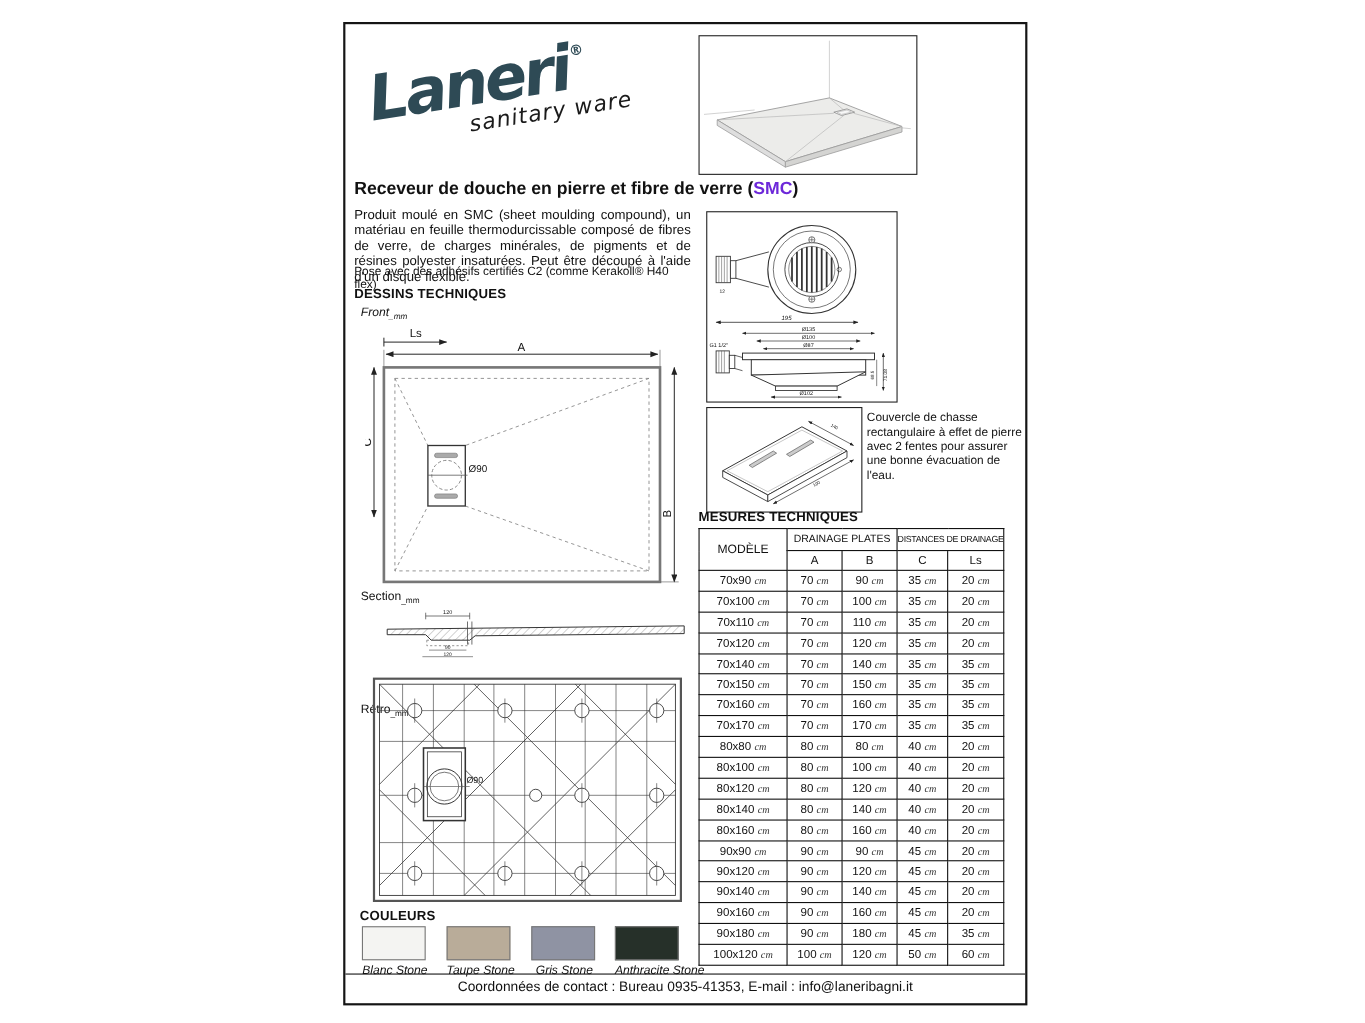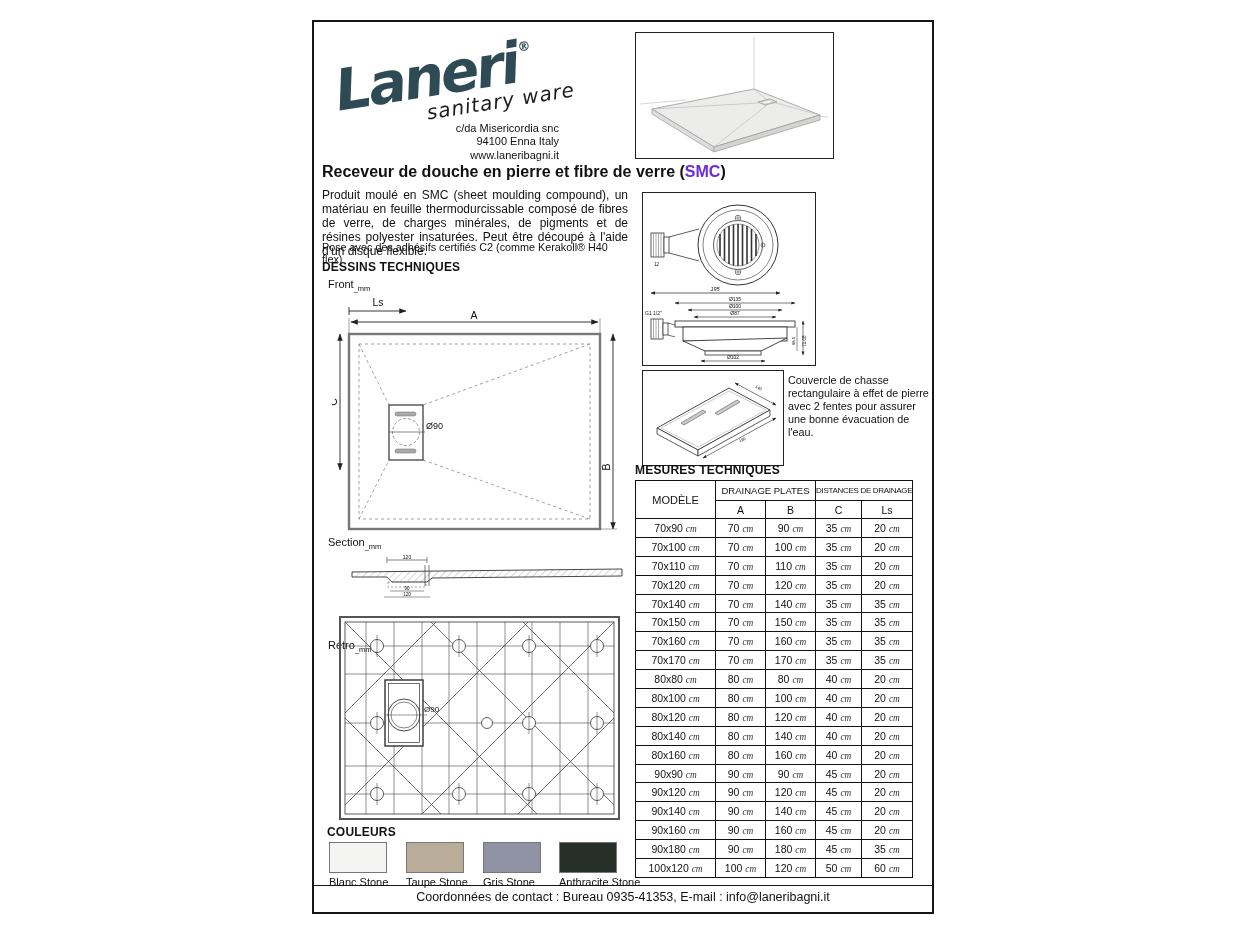--- a/index.html
+++ b/index.html
@@ -51,11 +51,6 @@
   <div class="abs" style="left:20px;top:22px;">
     <div class="logo-word"><span>Laneri</span><span class="reg">®</span></div>
     <div class="logo-tag">sanitary ware</div>
-  </div>
-  <div class="abs address" style="left:55px;top:100px;width:190px;">
-    <div>c/da Misericordia snc</div>
-    <div>94100 Enna Italy</div>
-    <div>www.laneribagni.it</div>
   </div>
 
   <div class="abs doc-title" style="left:8px;top:141px;">

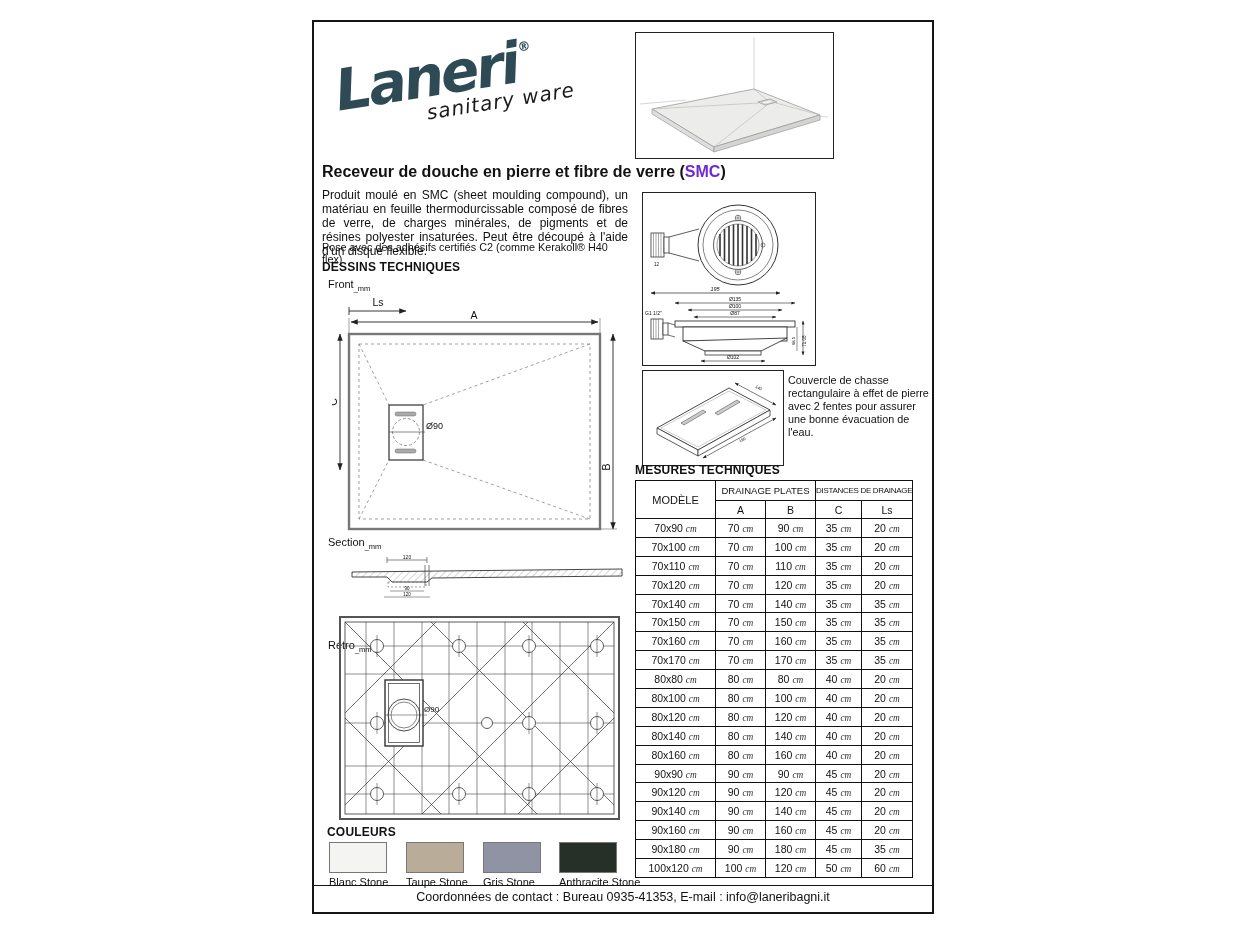--- a/index.html
+++ b/index.html
@@ -61,7 +61,7 @@
   <div class="abs pose" style="left:8px;top:218px;width:306px;">Pose avec des adhésifs certifiés C2 (comme Kerakoll® H40 flex)</div>
 
   <div class="abs h-sec" style="left:8px;top:238px;">DESSINS TECHNIQUES</div>
-  <div class="abs fig-label" style="left:14px;top:256px;"><span>Front</span><sub>_mm</sub></div>
+  <div class="abs fig-label" style="left:14px;top:256px;font-style:italic;"><span>Front</span><sub>_mm</sub></div>
 
   <svg class="abs" style="left:18px;top:270px;" width="295" height="242" viewBox="0 0 295 242">
     <defs>

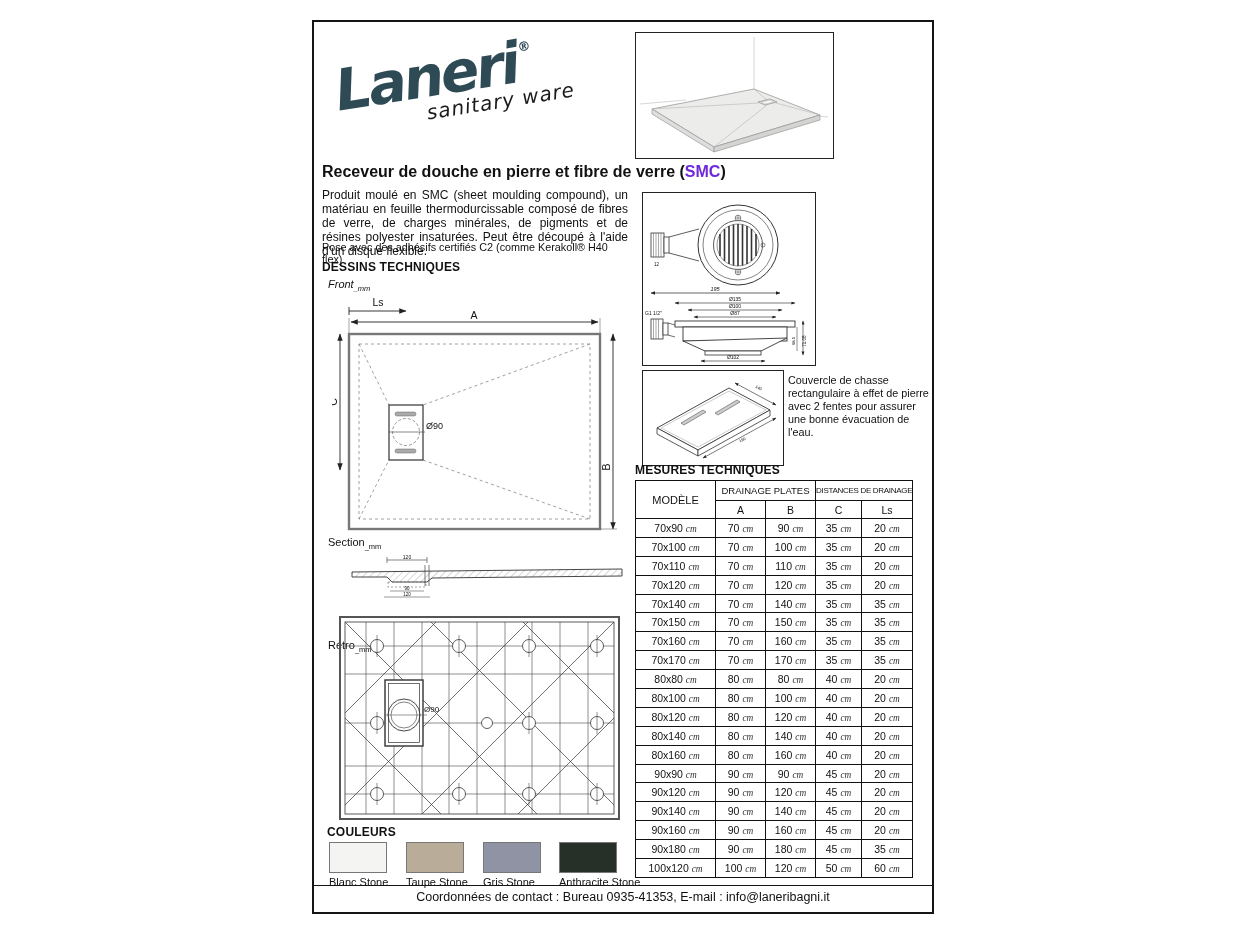--- a/index.html
+++ b/index.html
@@ -37,7 +37,7 @@
   .u{font-style:italic;font-size:9.3px;color:#333;font-family:"Liberation Serif",serif;}
   
   .swatch{width:58px;height:31px;border:1px solid #777;box-sizing:border-box;}
-  .swatch-label{font-size:11px;text-align:left;margin-top:3px;white-space:nowrap;}
+  .swatch-label{font-size:11px;text-align:center;margin-top:3px;white-space:nowrap;font-style:italic;}
   .footer{position:absolute;left:0;right:0;top:863px;border-top:1.5px solid #151515;
           text-align:center;font-size:12.5px;padding-top:4px;}
   svg text{font-family:"Liberation Sans",sans-serif;fill:#111;}

